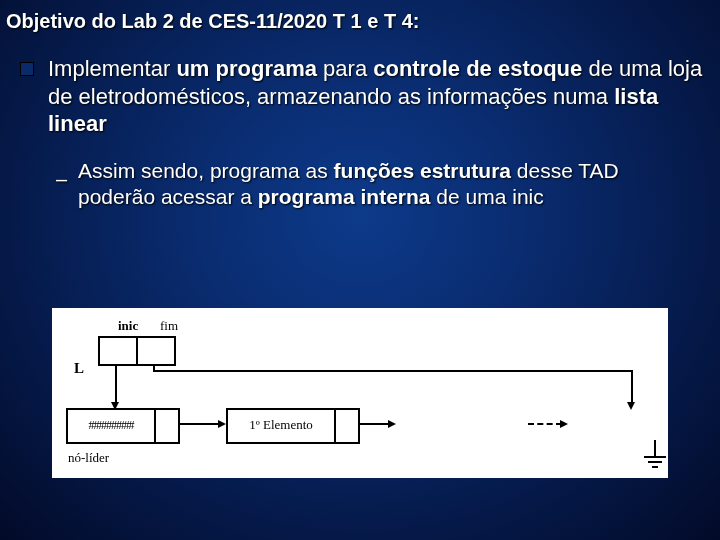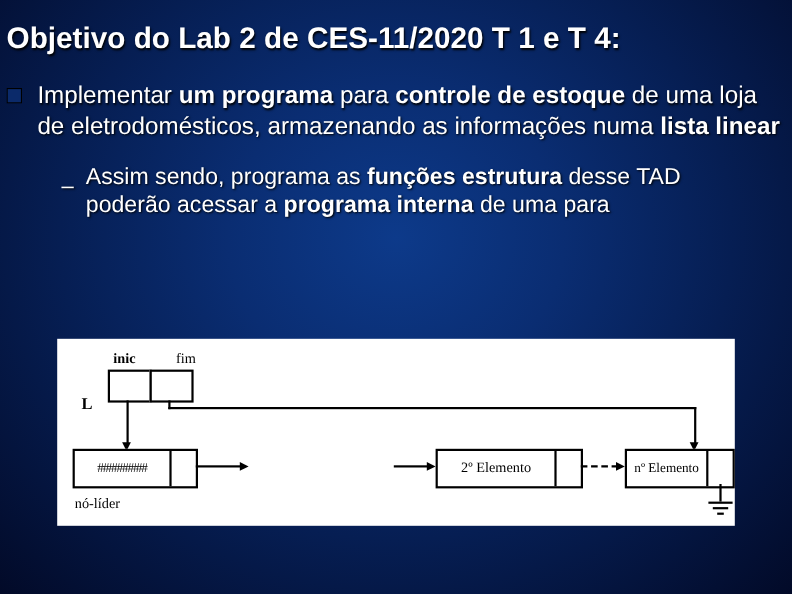--- a/index.html
+++ b/index.html
@@ -12,10 +12,10 @@
     position:relative;
   }
   .title{
-    font-size:27px;
+    font-size:20px;
     font-weight:bold;
     color:#fff;
-    padding:20px 0 0 6px;
+    padding:10px 0 0 6px;
     text-shadow:1px 1px 2px #000;
   }
   .bullet-row{

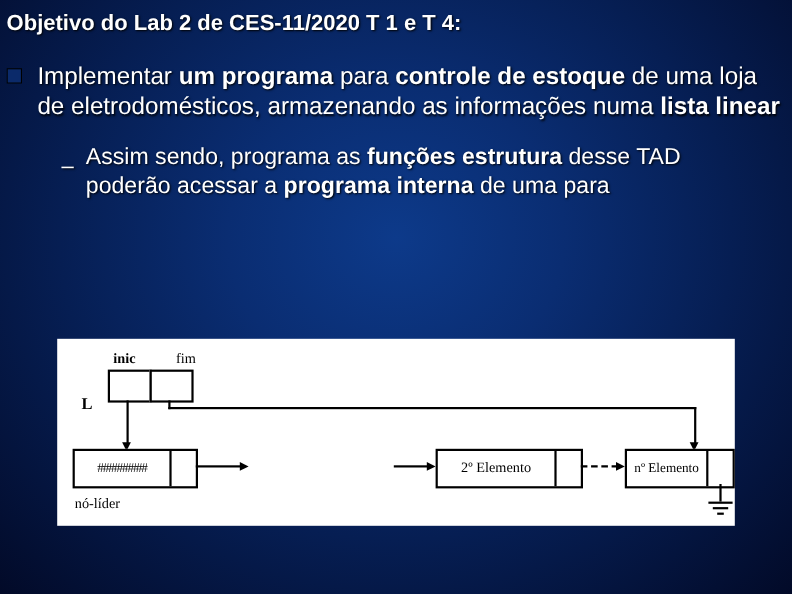--- a/index.html
+++ b/index.html
@@ -21,7 +21,7 @@
   .bullet-row{
     display:flex;
     align-items:flex-start;
-    padding:22px 8px 0 6px;
+    padding:22px 8px 0 20px;
   }
   .sq-bullet{
     width:12px;height:12px;

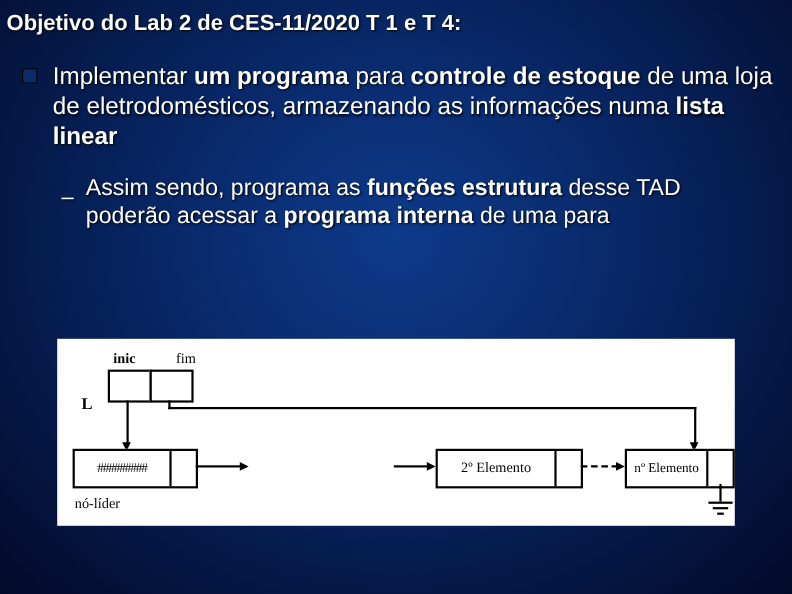--- a/index.html
+++ b/index.html
@@ -122,7 +122,7 @@
 <div class="sub-row">
   <div class="dash-bullet">–</div>
   <div class="sub-text">
-    <span>Assim sendo, programa as </span><b>funções estrutura</b><span> desse TAD poderão acessar a </span><b>programa interna</b><span> de uma para</span>
+    <span>Assim sendo, programa as </span><b>funções estrutura</b><span> desse TAD poderão acessar a </span><b>programa interna</b><span> de uma inic</span>
   </div>
 </div>
 

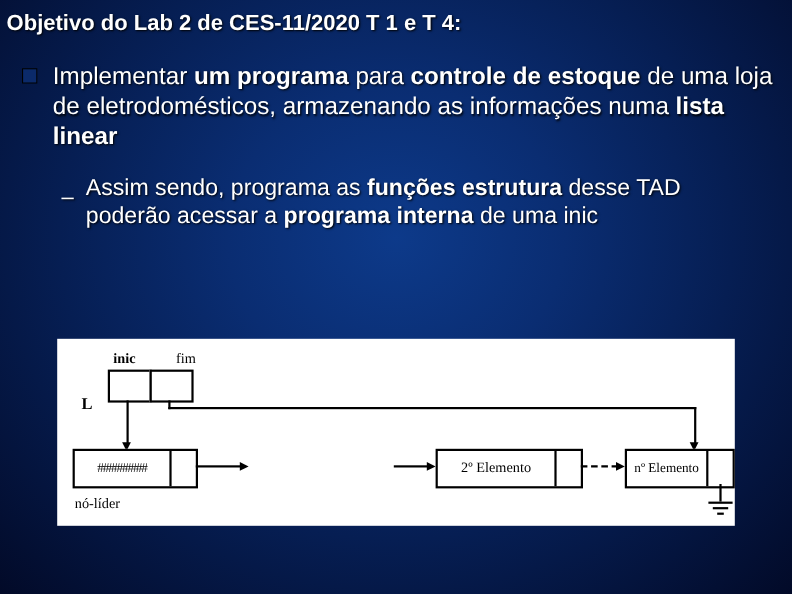--- a/index.html
+++ b/index.html
@@ -70,7 +70,7 @@
   }
   .diagram *{font-family:"Times New Roman",serif;color:#000}
   .lblL{position:absolute;left:22px;top:52px;font-size:15px;font-weight:bold}
-  .inic{position:absolute;left:51px;top:10px;font-size:13px;font-weight:bold}
+  .inic{position:absolute;left:66px;top:10px;font-size:13px;font-weight:bold}
   .fim{position:absolute;left:108px;top:10px;font-size:13px;font-weight:normal}
   .hdrBox{
     position:absolute;

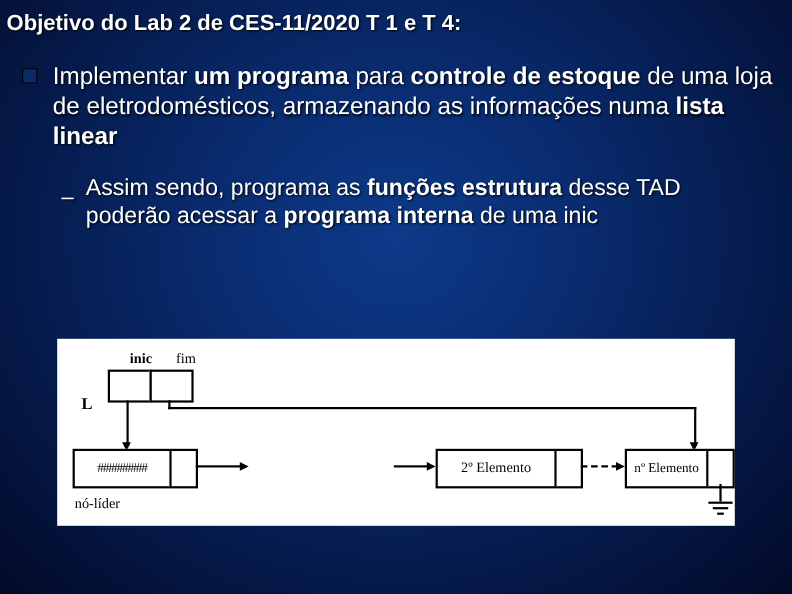--- a/index.html
+++ b/index.html
@@ -147,6 +147,10 @@
   </div>
   <div class="lbl-leader">nó-líder</div>
 
+  <div class="node n1">
+    <div class="cell data">1º Elemento</div>
+    <div class="cell ptr"></div>
+  </div>
 
   <div class="node n2">
     <div class="cell data">2º Elemento</div>

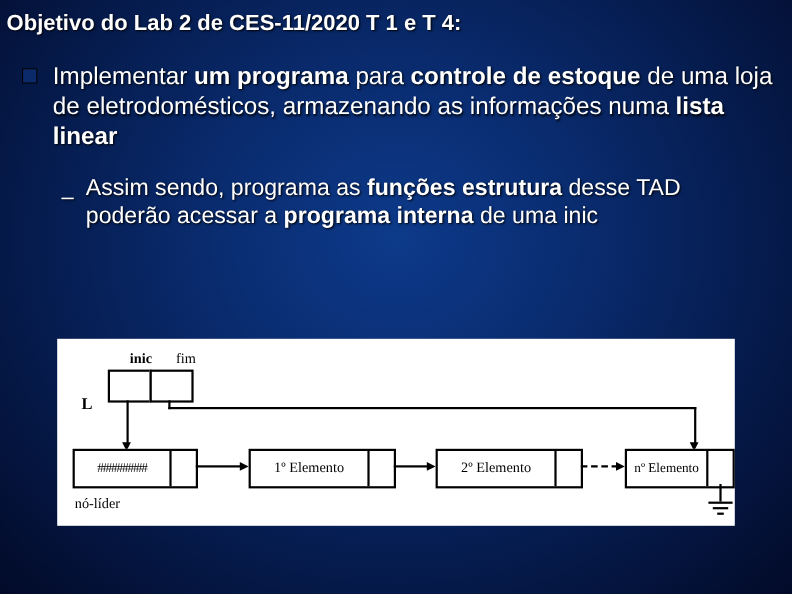--- a/index.html
+++ b/index.html
@@ -152,10 +152,6 @@
     <div class="cell ptr"></div>
   </div>
 
-  <div class="node n2">
-    <div class="cell data">2º Elemento</div>
-    <div class="cell ptr"></div>
-  </div>
 
   <div class="node nn">
     <div class="cell data" style="font-size:12px">nº Elemento</div>

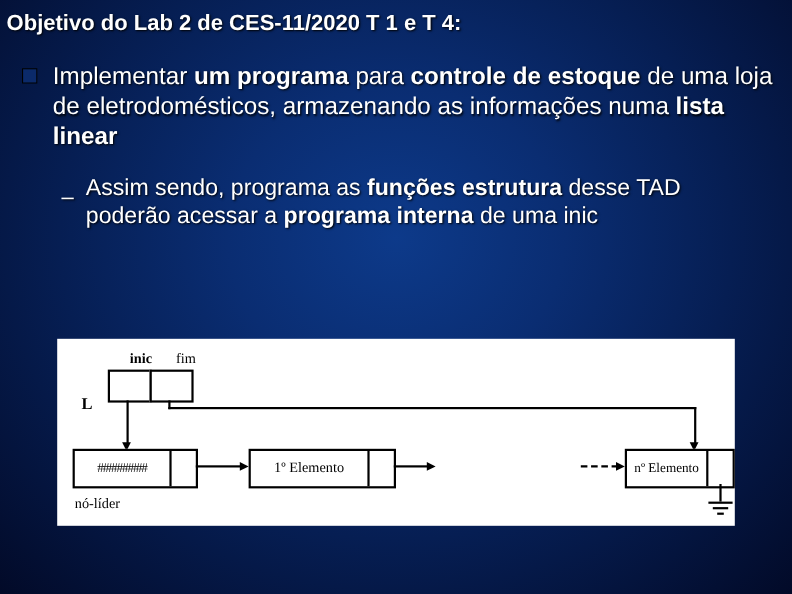--- a/index.html
+++ b/index.html
@@ -153,10 +153,6 @@
   </div>
 
 
-  <div class="node nn">
-    <div class="cell data" style="font-size:12px">nº Elemento</div>
-    <div class="cell ptr"></div>
-  </div>
 
   <div class="line" style="left:126px;top:115px;width:42px;height:2px"></div>
   <div class="arrR" style="left:166px;top:112px"></div>

